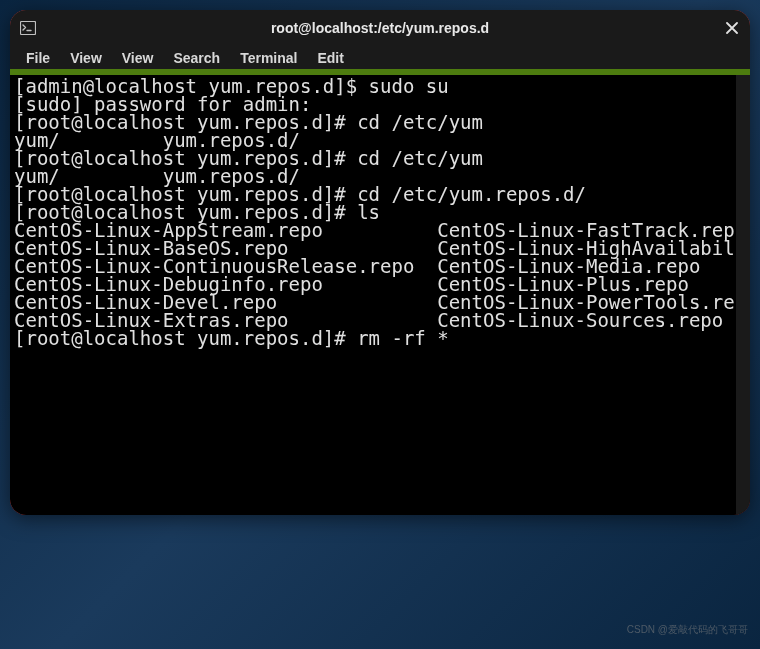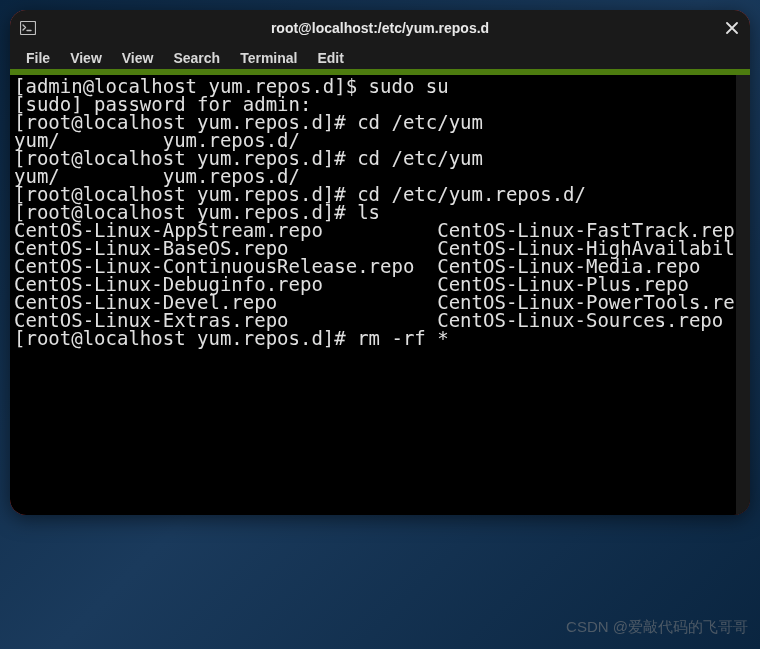--- a/index.html
+++ b/index.html
@@ -108,7 +108,7 @@
       bottom: 12px;
       right: 12px;
       color: rgba(130, 130, 130, 0.55);
-      font-size: 15px;
+      font-size: 10px;
       font-family: sans-serif;
       pointer-events: none;
     }

